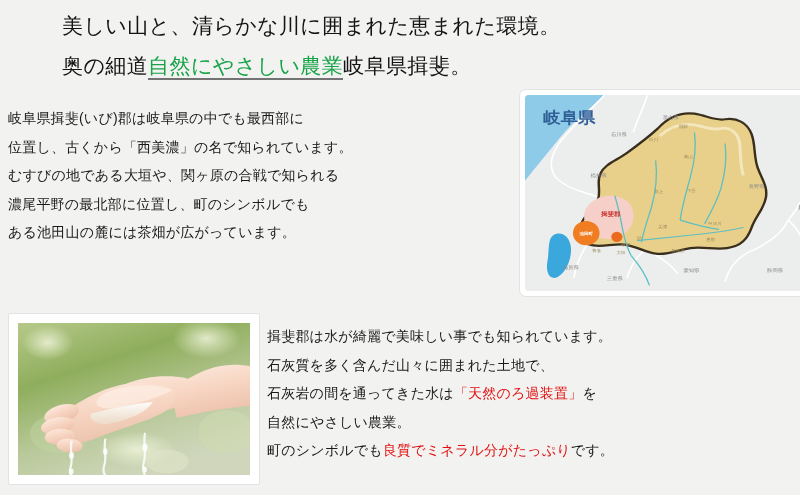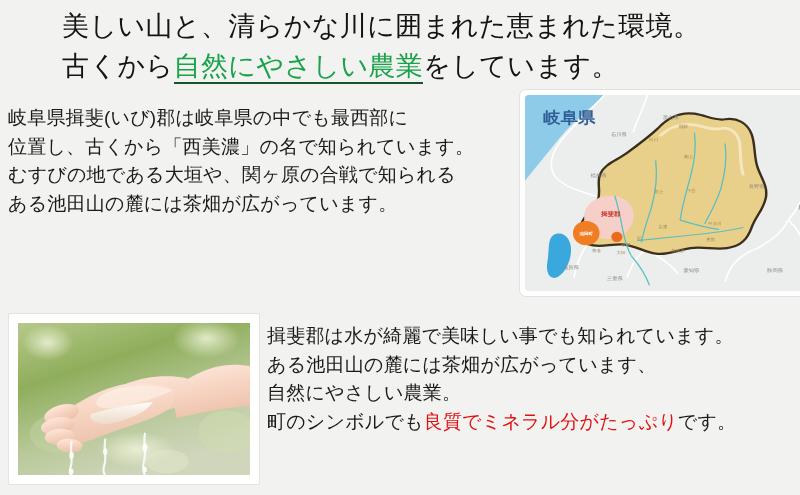--- a/index.html
+++ b/index.html
@@ -24,7 +24,7 @@
     width: 700px;
   }
   .head-line {
-    font-size: 27px;
+    font-size: 21px;
     line-height: 40px;
     letter-spacing: 0.4px;
     white-space: nowrap;

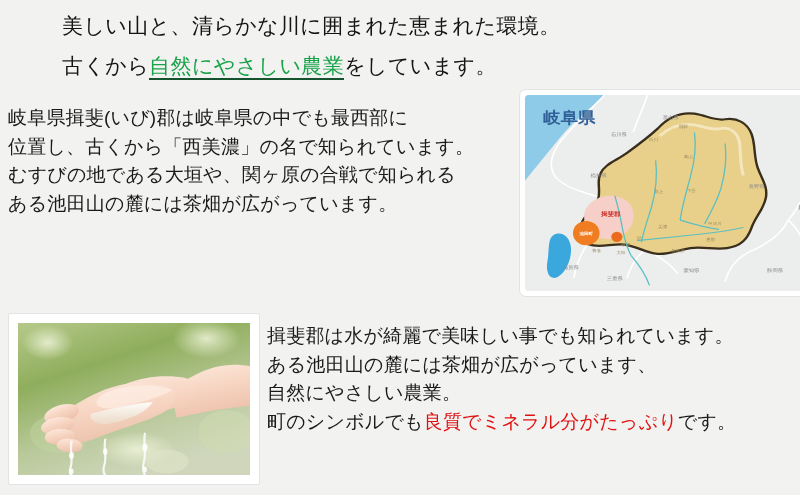--- a/index.html
+++ b/index.html
@@ -143,7 +143,7 @@
 
 <div id="heading">
   <div class="head-line">美しい山と、清らかな川に囲まれた恵まれた環境。</div>
-  <div class="head-line"><span>古くから</span><span class="hl-green">自然にやさしい農業</span><span>をしています。</span></div>
+  <div class="head-line"><span>奥の細道</span><span class="hl-green">自然にやさしい農業</span><span>をしています。</span></div>
 </div>
 
 <div id="intro-text">

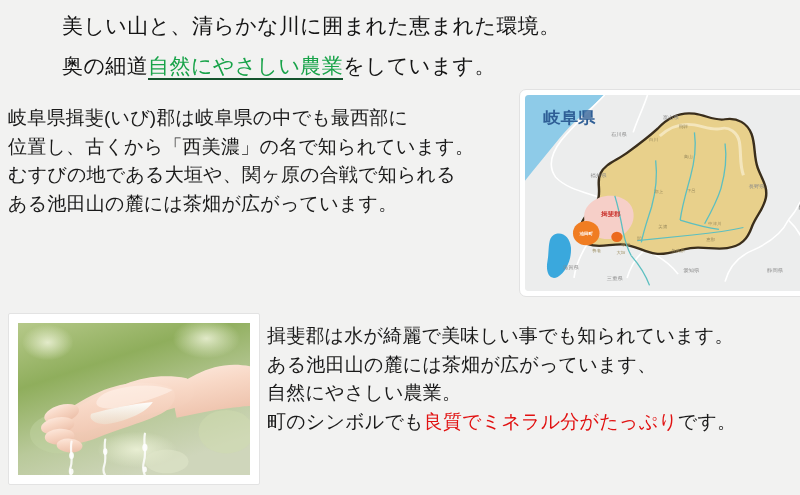--- a/index.html
+++ b/index.html
@@ -33,7 +33,7 @@
   }
   .hl-green {
     color: #18a349;
-    border-bottom: 2px solid #14532d;
+    border-bottom: 2px solid #737373;
     padding-bottom: 1px;
   }
 

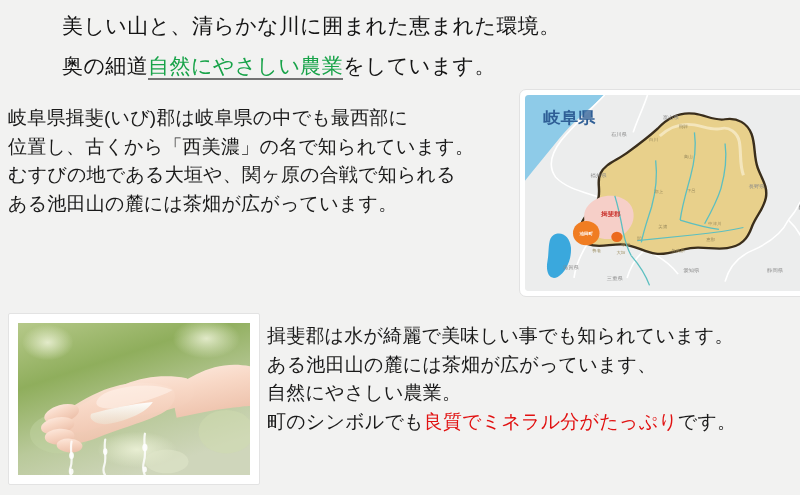--- a/index.html
+++ b/index.html
@@ -143,7 +143,7 @@
 
 <div id="heading">
   <div class="head-line">美しい山と、清らかな川に囲まれた恵まれた環境。</div>
-  <div class="head-line"><span>奥の細道</span><span class="hl-green">自然にやさしい農業</span><span>をしています。</span></div>
+  <div class="head-line"><span>奥の細道</span><span class="hl-green">自然にやさしい農業</span><span>岐阜県揖斐。</span></div>
 </div>
 
 <div id="intro-text">

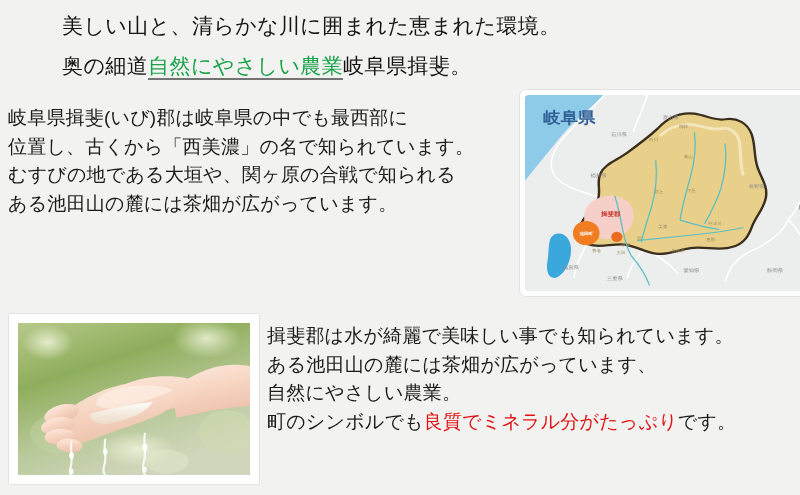--- a/index.html
+++ b/index.html
@@ -45,7 +45,7 @@
     width: 510px;
   }
   .body-line {
-    font-size: 19px;
+    font-size: 14px;
     line-height: 28.6px;
     letter-spacing: 0.2px;
     white-space: nowrap;

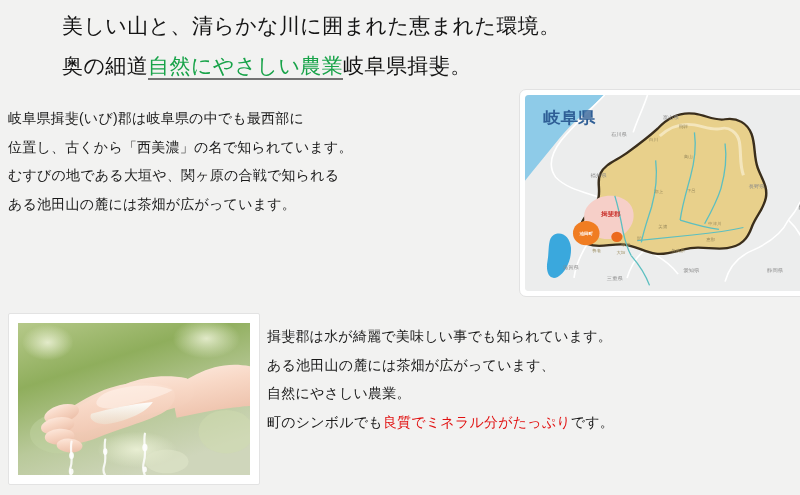--- a/index.html
+++ b/index.html
@@ -150,6 +150,7 @@
   <div class="body-line">岐阜県揖斐(いび)郡は岐阜県の中でも最西部に</div>
   <div class="body-line">位置し、古くから「西美濃」の名で知られています。</div>
   <div class="body-line">むすびの地である大垣や、関ヶ原の合戦で知られる</div>
+  <div class="body-line">濃尾平野の最北部に位置し、町のシンボルでも</div>
   <div class="body-line">ある池田山の麓には茶畑が広がっています。</div>
 </div>
 

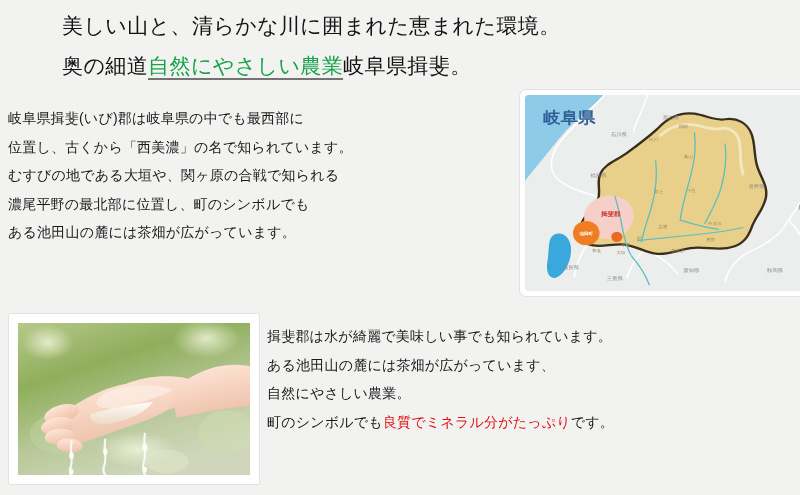--- a/index.html
+++ b/index.html
@@ -314,7 +314,7 @@
 
 <div id="water-text">
   <div class="body-line">揖斐郡は水が綺麗で美味しい事でも知られています。</div>
-  <div class="body-line">ある池田山の麓には茶畑が広がっています、</div>
+  <div class="body-line">石灰質を多く含んだ山々に囲まれた土地で、</div>
   <div class="body-line">自然にやさしい農業。</div>
   <div class="body-line"><span>町のシンボルでも</span><span class="red">良質でミネラル分がたっぷり</span><span>です。</span></div>
 </div>

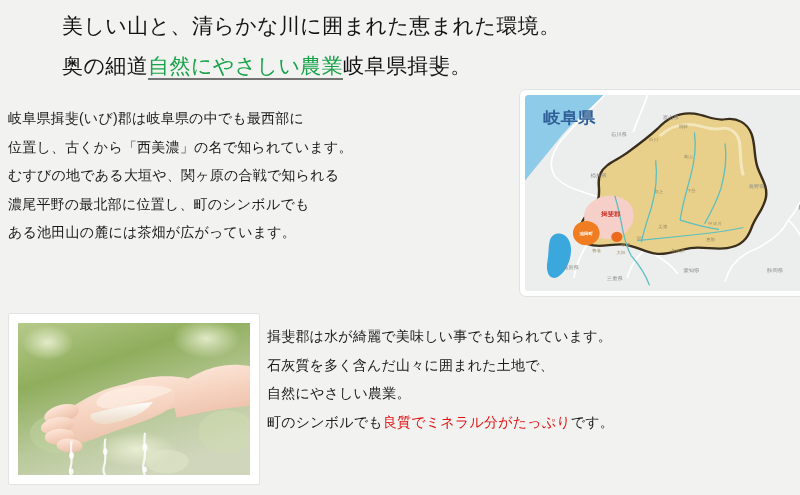--- a/index.html
+++ b/index.html
@@ -315,6 +315,7 @@
 <div id="water-text">
   <div class="body-line">揖斐郡は水が綺麗で美味しい事でも知られています。</div>
   <div class="body-line">石灰質を多く含んだ山々に囲まれた土地で、</div>
+  <div class="body-line"><span>石灰岩の間を通ってきた水は</span><span class="red">「天然のろ過装置」</span><span>を</span></div>
   <div class="body-line">自然にやさしい農業。</div>
   <div class="body-line"><span>町のシンボルでも</span><span class="red">良質でミネラル分がたっぷり</span><span>です。</span></div>
 </div>

